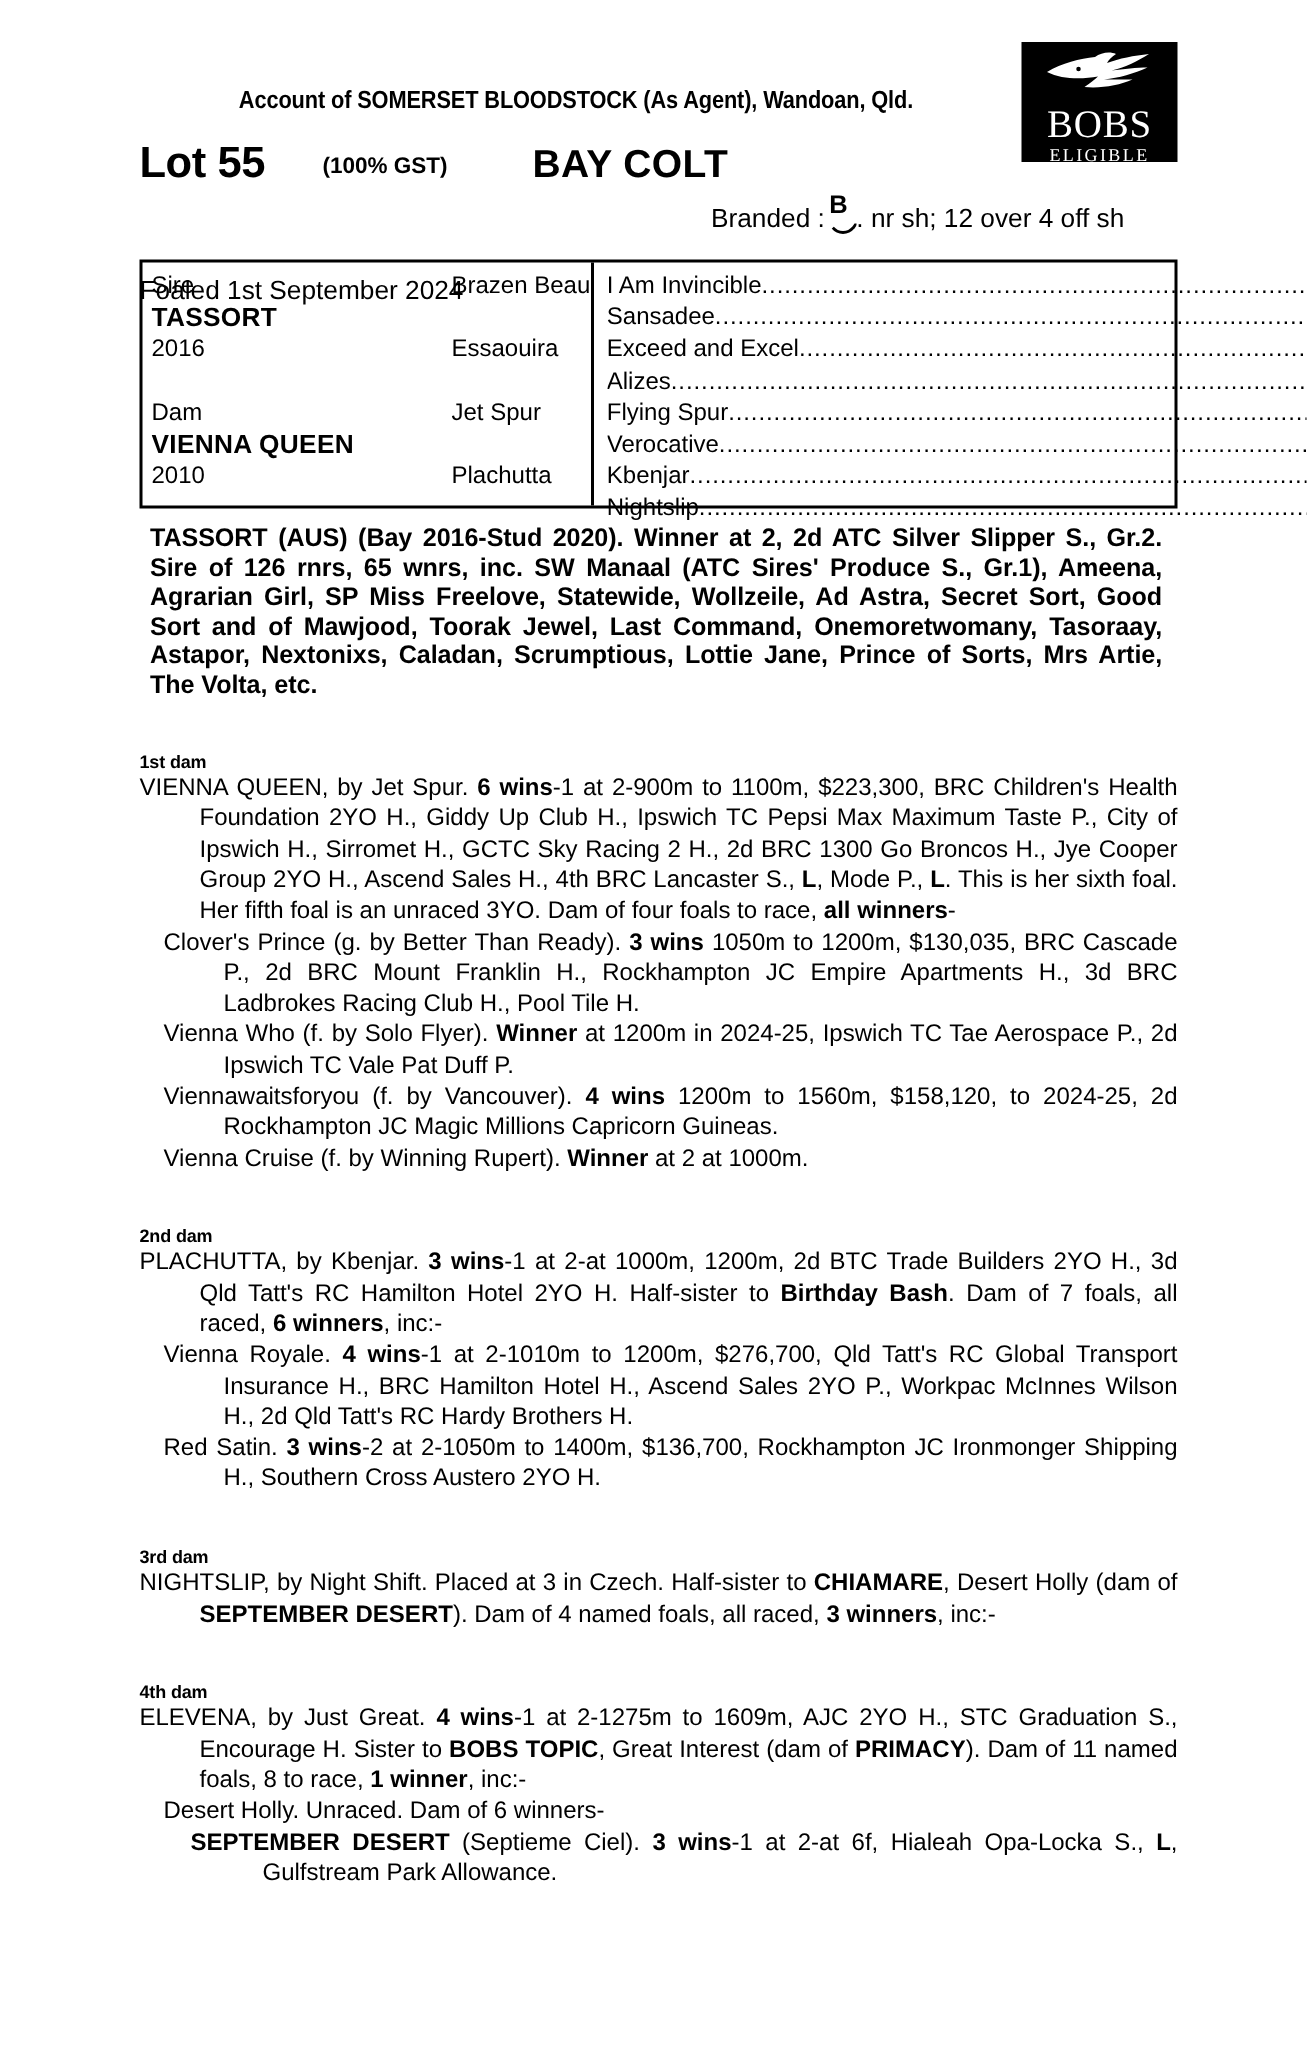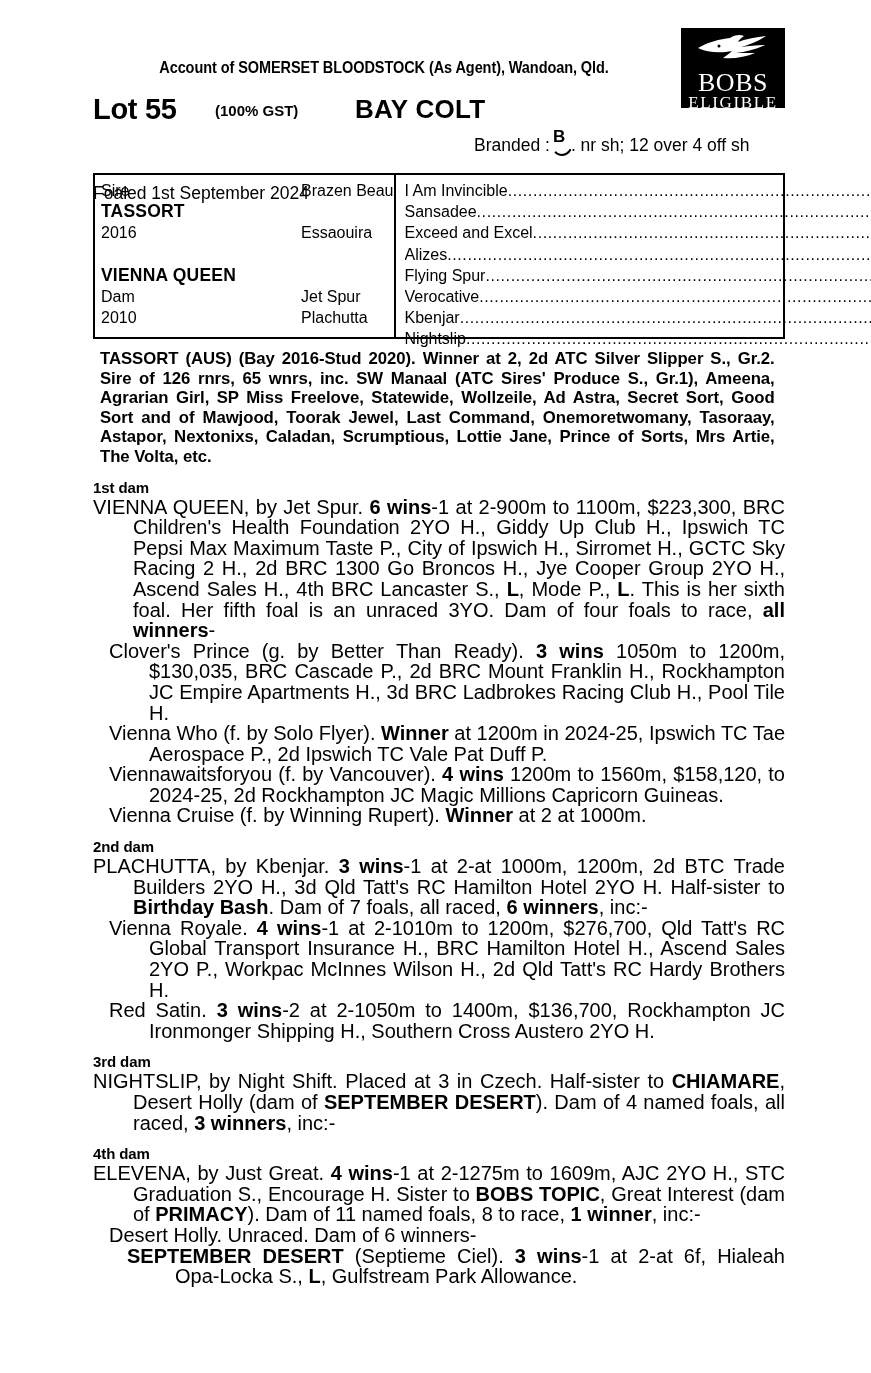--- a/index.html
+++ b/index.html
@@ -70,7 +70,7 @@
   .bobs-logo .bobs-sub {
     display: block;
     font-family: "Liberation Serif", serif;
-    font-size: 17px;
+    font-size: 12px;
     line-height: 14px;
     letter-spacing: 1.6px;
     margin-top: 0px;

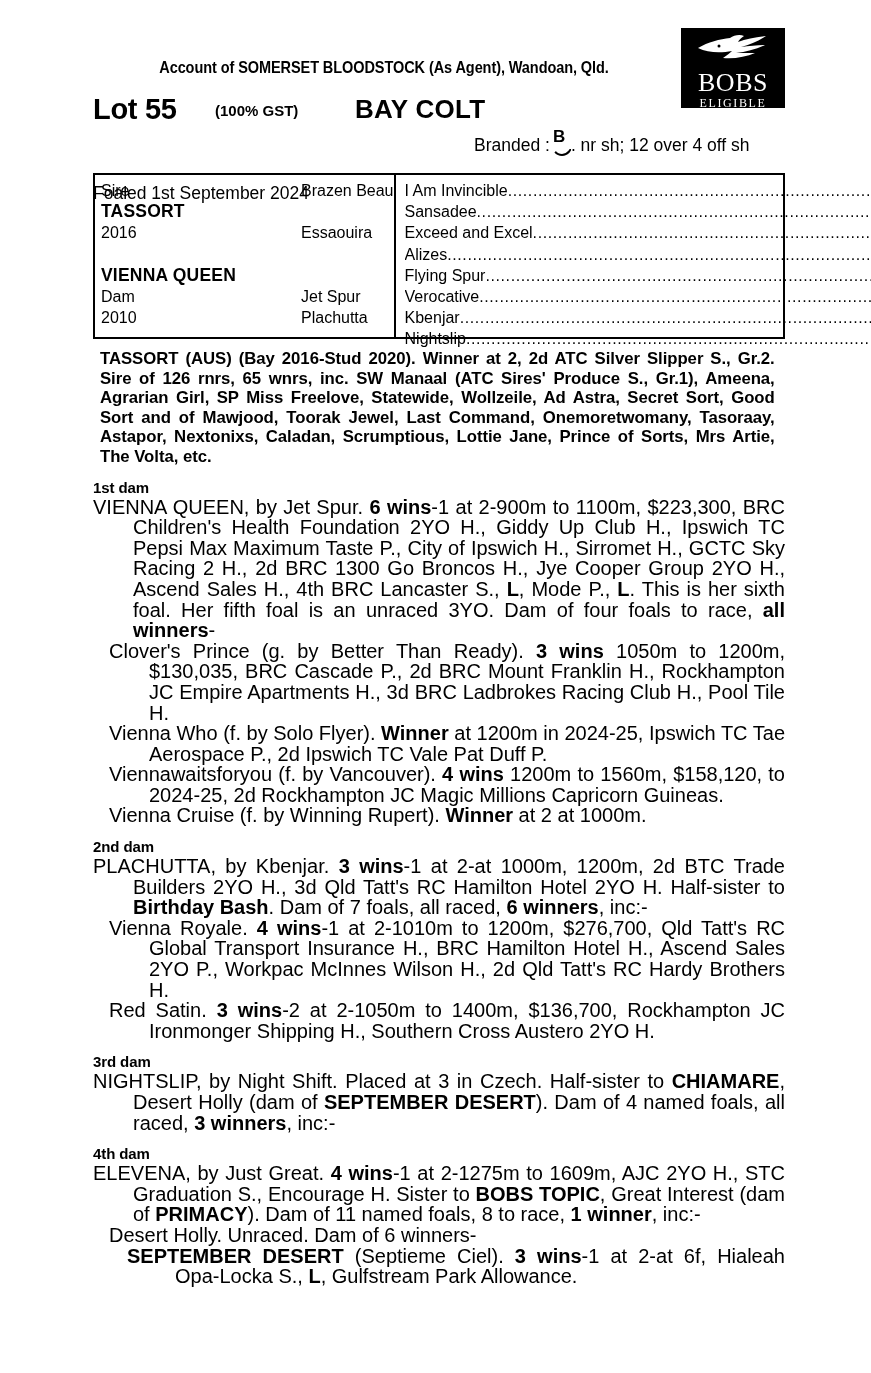--- a/index.html
+++ b/index.html
@@ -292,8 +292,8 @@
       <div class="ped-row"><span class="ped-col1 ped-name-big">TASSORT</span></div>
       <div class="ped-row"><span class="ped-col1">2016</span><span class="ped-col2">Essaouira</span></div>
       <div class="ped-row"></div>
+      <div class="ped-row"><span class="ped-col1">Dam</span><span class="ped-col2">Jet Spur</span></div>
       <div class="ped-row"><span class="ped-col1 ped-name-big">VIENNA QUEEN</span></div>
-      <div class="ped-row"><span class="ped-col1">Dam</span><span class="ped-col2">Jet Spur</span></div>
       <div class="ped-row"><span class="ped-col1">2010</span><span class="ped-col2">Plachutta</span></div>
     </div>
     <div class="ped-right" id="third-gen-col">

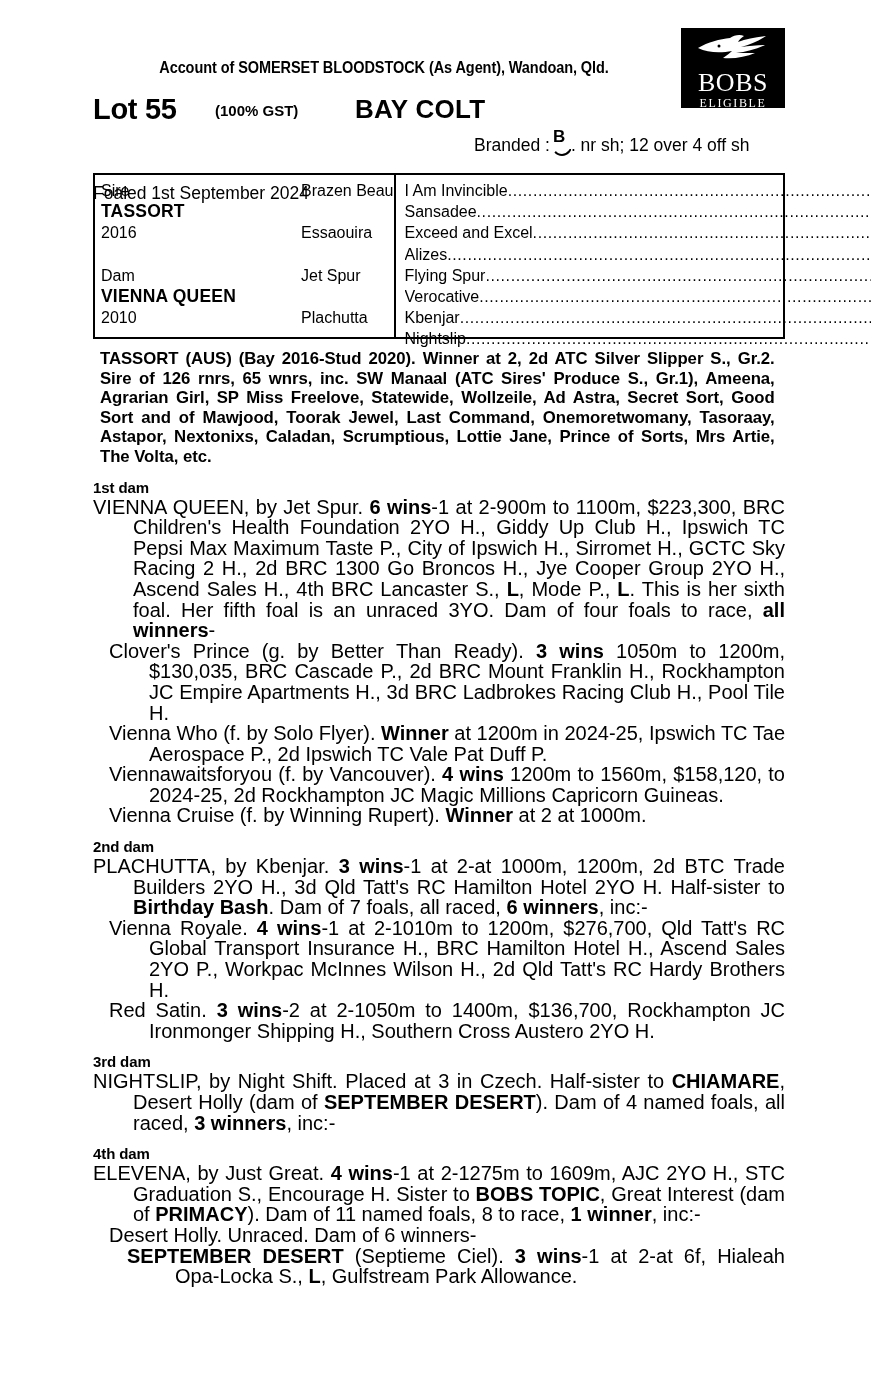--- a/index.html
+++ b/index.html
@@ -225,9 +225,9 @@
   
   .dam-section { margin: 0 86px 0 93px; }
   .dam-heading {
-    font-size: 15px;
-    font-weight: bold;
-    margin-top: 12px;
+    font-size: 12px;
+    font-weight: bold;
+    margin-top: 34px;
     margin-bottom: 1px;
     letter-spacing: -0.1px;
   }

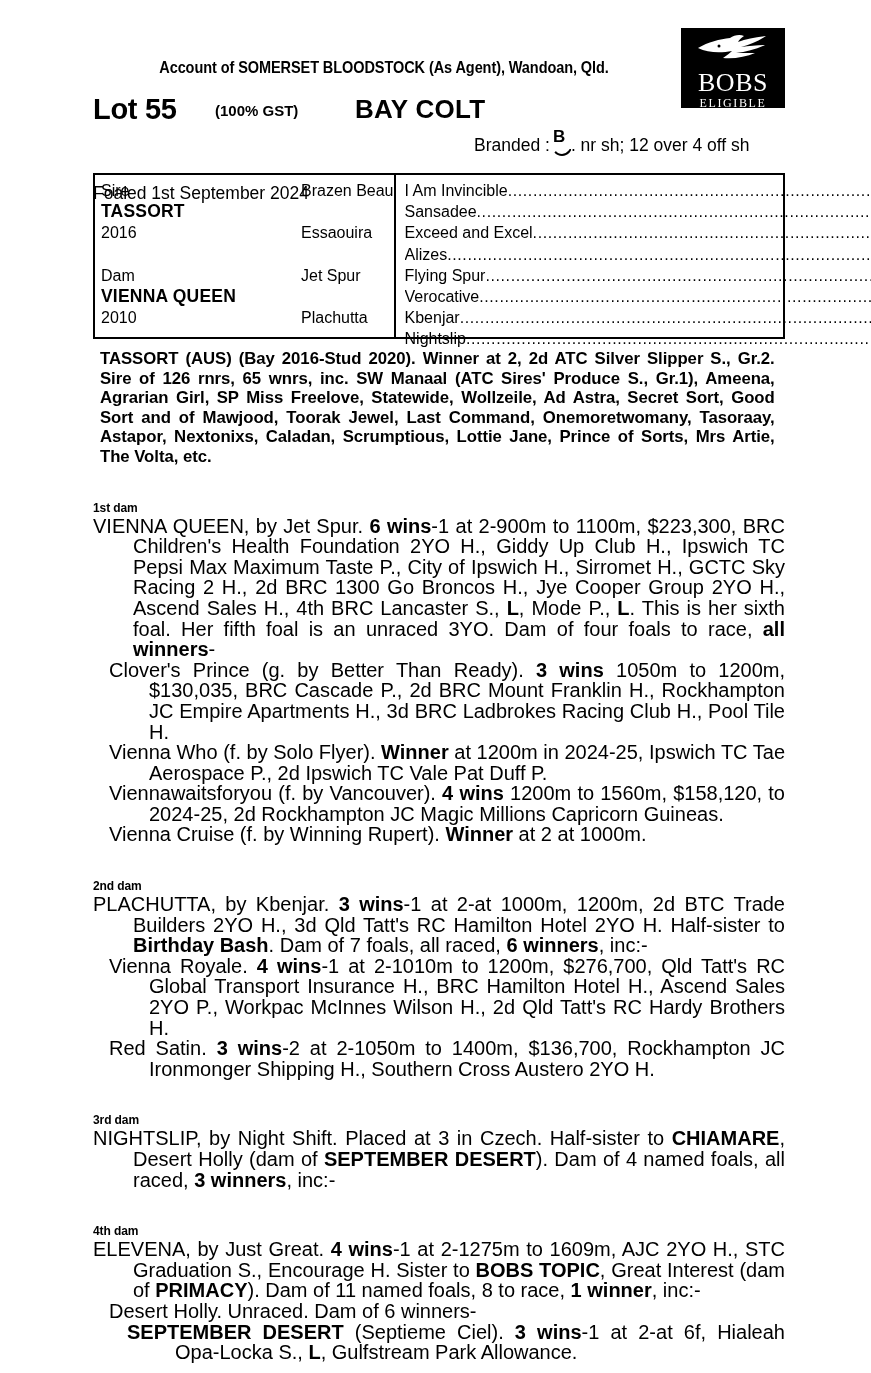--- a/index.html
+++ b/index.html
@@ -232,7 +232,7 @@
     letter-spacing: -0.1px;
   }
   .entry {
-    font-size: 20px;
+    font-size: 16px;
     line-height: 20.6px;
     text-align: justify;
     text-justify: inter-word;

